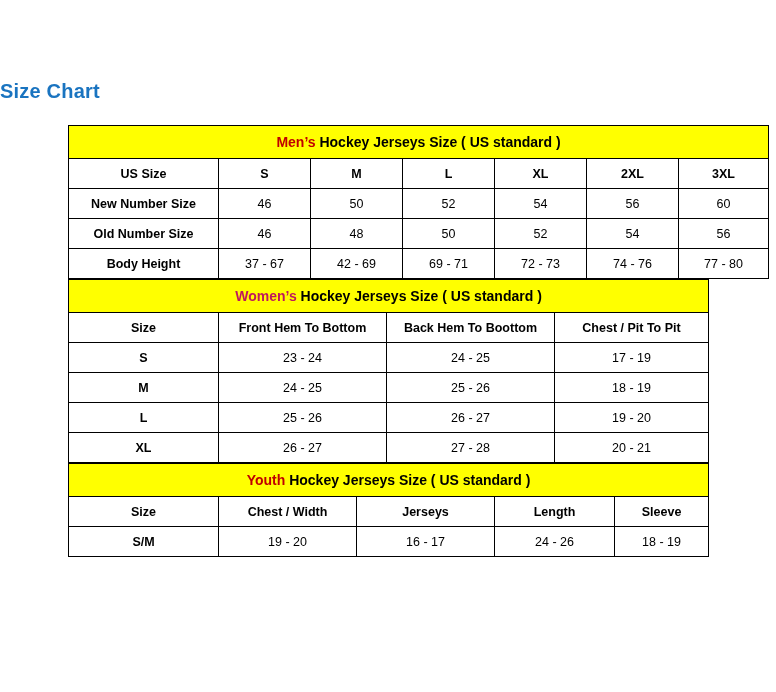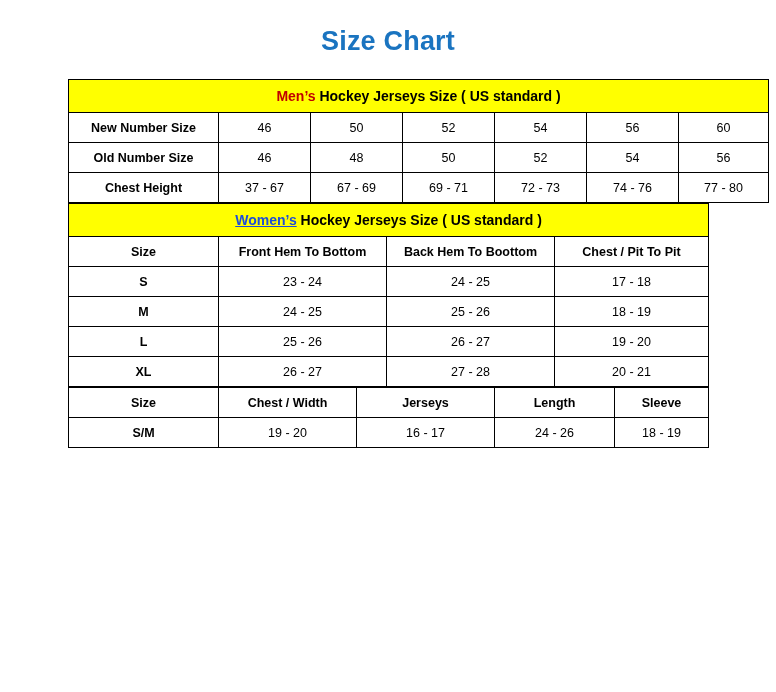--- a/index.html
+++ b/index.html
@@ -22,11 +22,10 @@
     position: relative;
   }
   .title {
-    text-align: center;
     color: #1a74c0;
-    font-size: 27px;
+    font-size: 20px;
     font-weight: bold;
-    margin-top: 26px;
+    margin-top: 80px;
     margin-bottom: 22px;
     letter-spacing: 0.2px;
   }

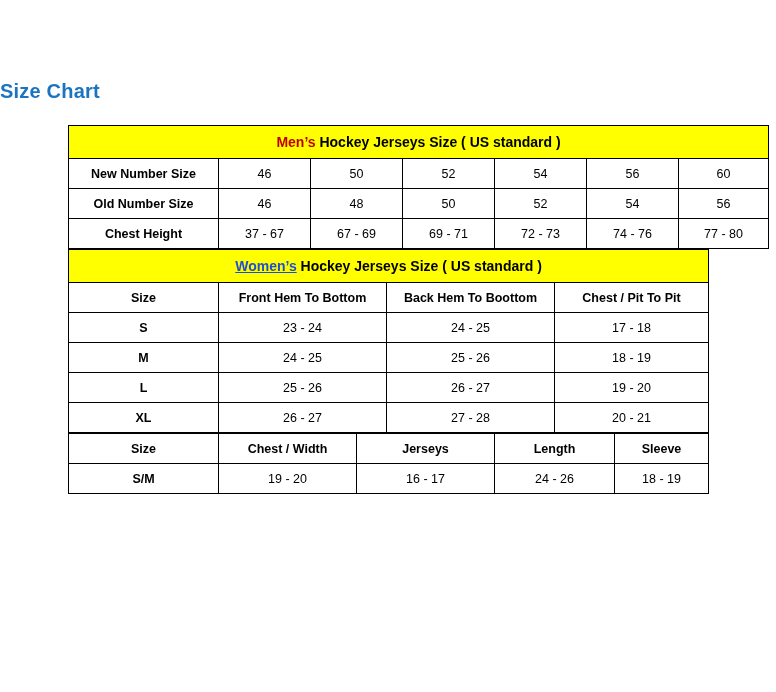--- a/index.html
+++ b/index.html
@@ -87,6 +87,15 @@
       <tbody>
         <tr>
           <td class="band" colspan="7"><span class="cat-men">Men’s</span><span class="rest"> Hockey Jerseys Size ( US standard )</span></td>
+        </tr>
+        <tr>
+          <td class="hdr">US Size</td>
+          <td class="hdr">S</td>
+          <td class="hdr">M</td>
+          <td class="hdr">L</td>
+          <td class="hdr">XL</td>
+          <td class="hdr">2XL</td>
+          <td class="hdr">3XL</td>
         </tr>
         <tr>
           <td class="rowlabel">New Number Size</td>

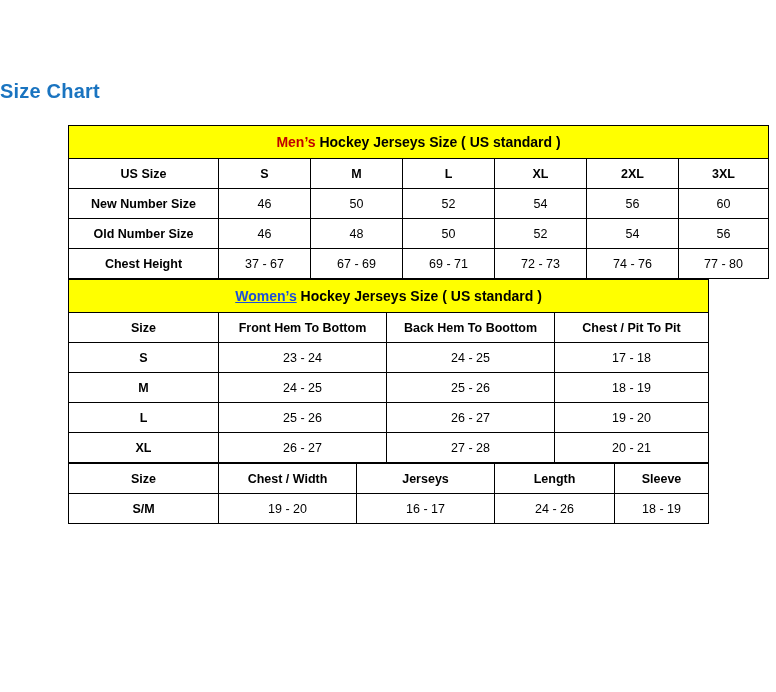--- a/index.html
+++ b/index.html
@@ -116,7 +116,7 @@
           <td>56</td>
         </tr>
         <tr>
-          <td class="rowlabel">Chest Height</td>
+          <td class="rowlabel">Body Height</td>
           <td>37 - 67</td>
           <td>67 - 69</td>
           <td>69 - 71</td>

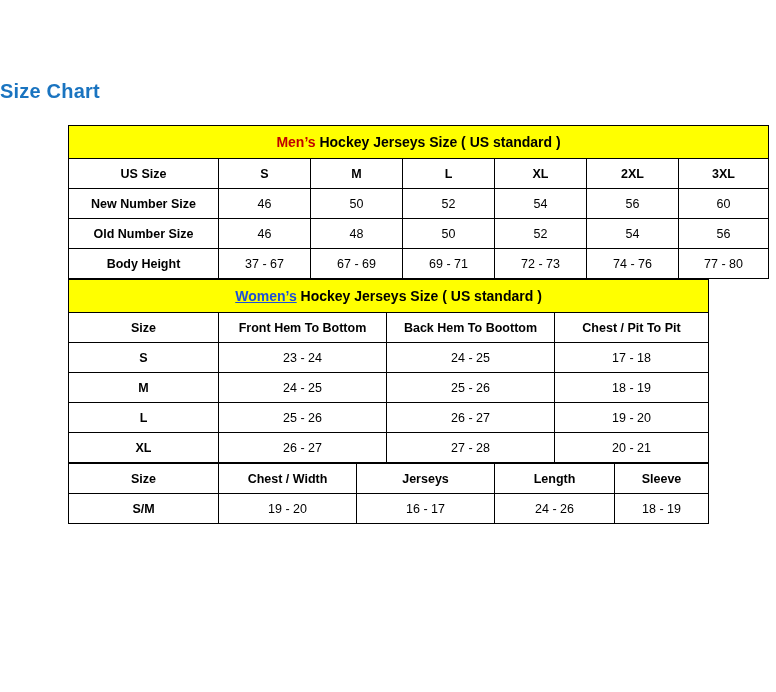--- a/index.html
+++ b/index.html
@@ -118,7 +118,7 @@
         <tr>
           <td class="rowlabel">Body Height</td>
           <td>37 - 67</td>
-          <td>67 - 69</td>
+          <td>42 - 69</td>
           <td>69 - 71</td>
           <td>72 - 73</td>
           <td>74 - 76</td>

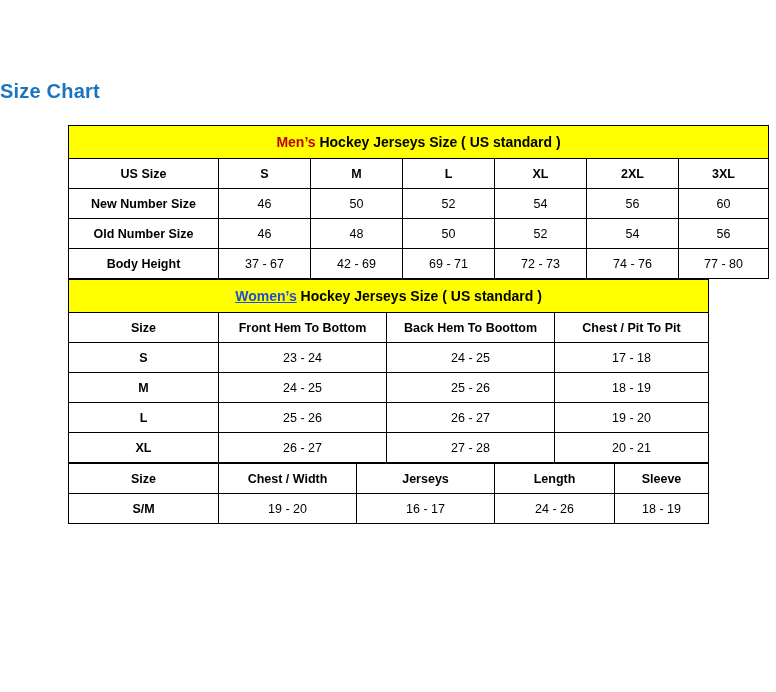--- a/index.html
+++ b/index.html
@@ -54,7 +54,7 @@
     height: 30px;
   }
   .band .cat-men { color: #c00000; }
-  .band .cat-women { color: #1d4ed8; text-decoration: underline; }
+  .band .cat-women { color: #be185d; }
   .band .cat-youth { color: #c00000; }
   .band .rest { color: #000000; }
   .hdr {

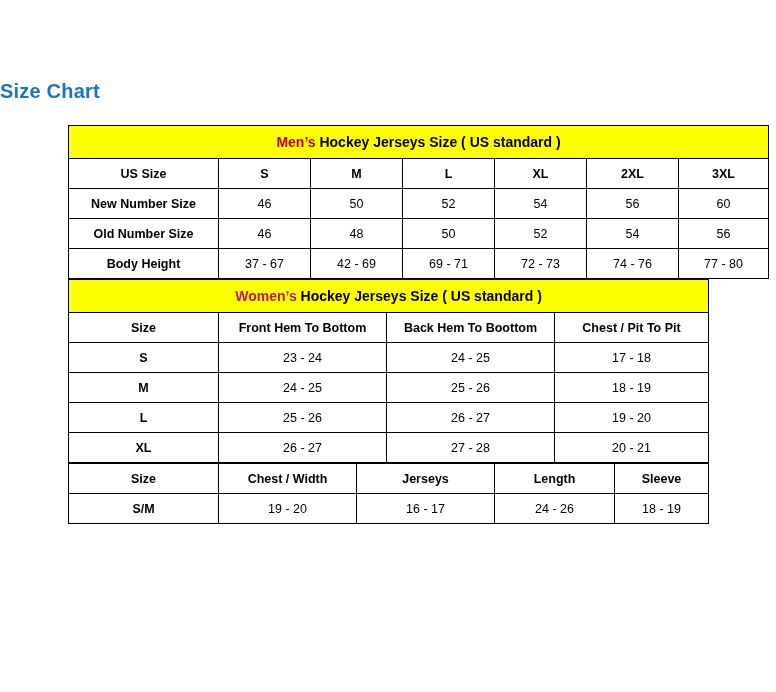--- a/index.html
+++ b/index.html
@@ -148,7 +148,7 @@
           <td class="bold-cell">S</td>
           <td>23 - 24</td>
           <td>24 - 25</td>
-          <td>17 - 18</td>
+          <td>17 - 19</td>
         </tr>
         <tr>
           <td class="bold-cell">M</td>

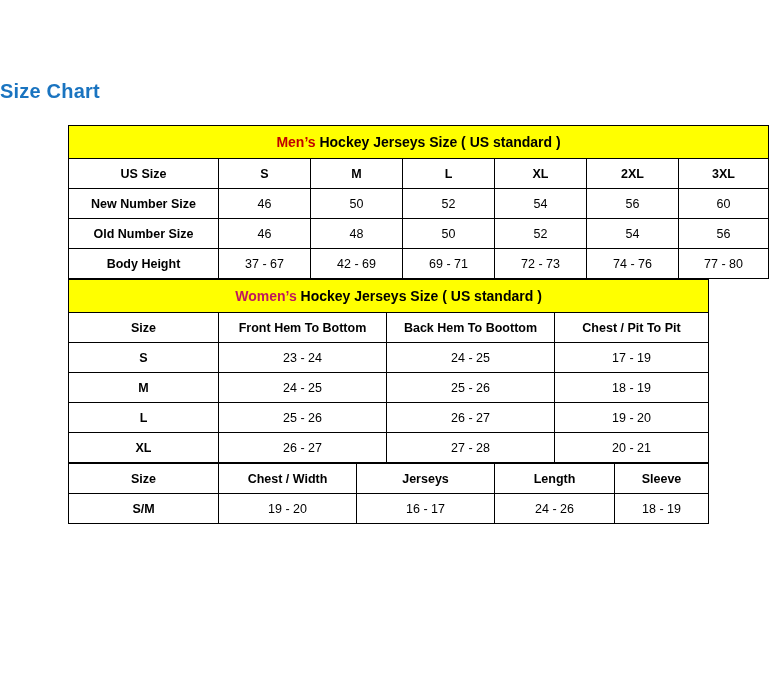--- a/index.html
+++ b/index.html
@@ -181,6 +181,9 @@
       </colgroup>
       <tbody>
         <tr>
+          <td class="band" colspan="5"><span class="cat-youth">Youth</span><span class="rest"> Hockey Jerseys Size ( US standard )</span></td>
+        </tr>
+        <tr>
           <td class="hdr">Size</td>
           <td class="hdr">Chest / Width</td>
           <td class="hdr">Jerseys</td>

